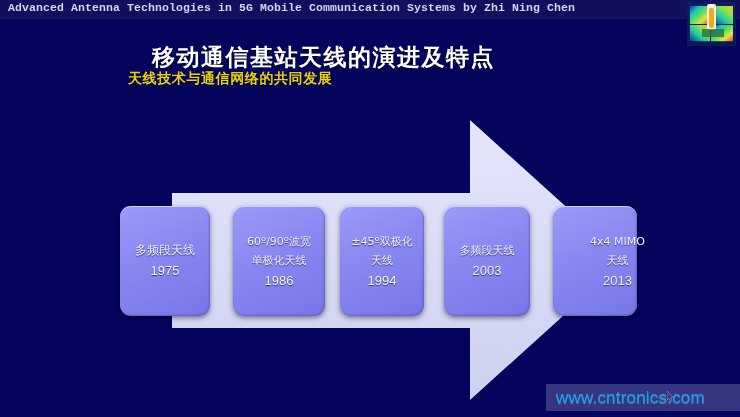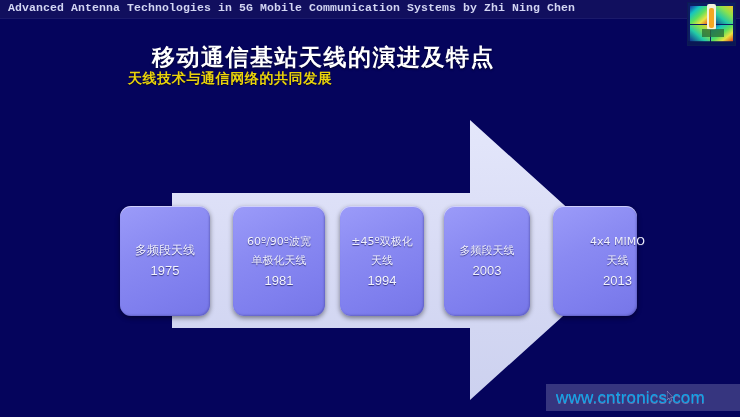--- a/index.html
+++ b/index.html
@@ -219,7 +219,7 @@
   <div class="step-box sm" id="box-1">
     <div class="line">60º/90º波宽</div>
     <div class="line">单极化天线</div>
-    <div class="year">1981</div>
+    <div class="year">1986</div>
   </div>
 
   <div class="step-box sm" id="box-2">

